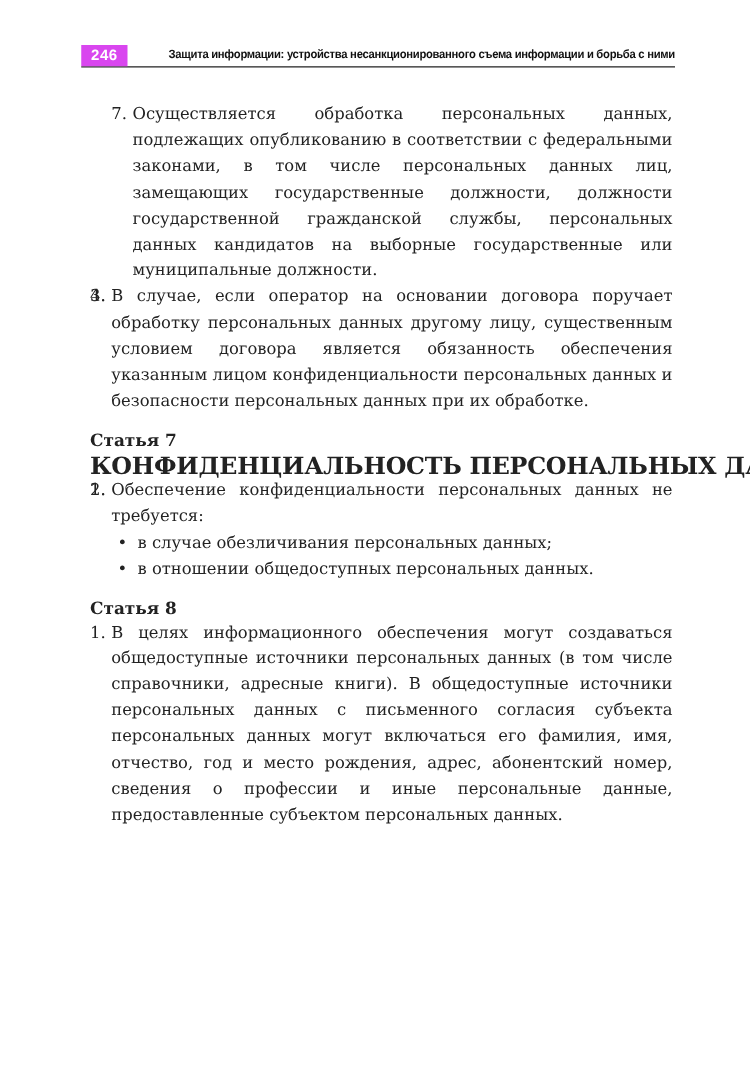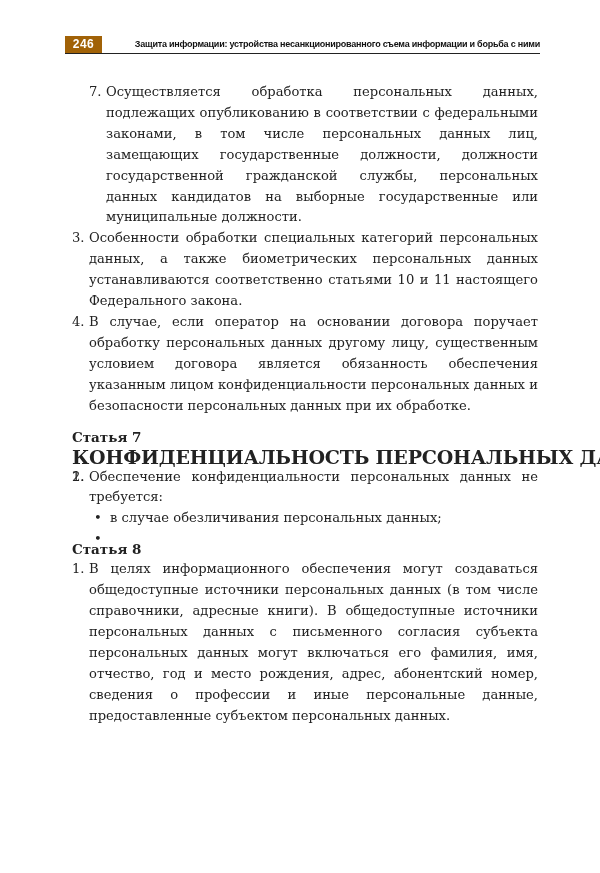--- a/index.html
+++ b/index.html
@@ -13,7 +13,7 @@
   }
   .page-num {
     position: absolute; left: 0; top: 0; width: 37px; height: 17px;
-    background: #a16207; color: #fff; font-family: "Liberation Sans", sans-serif;
+    background: #d946ef; color: #fff; font-family: "Liberation Sans", sans-serif;
     font-weight: bold; font-size: 12px; line-height: 17px; text-align: center;
     letter-spacing: 0.5px;
   }

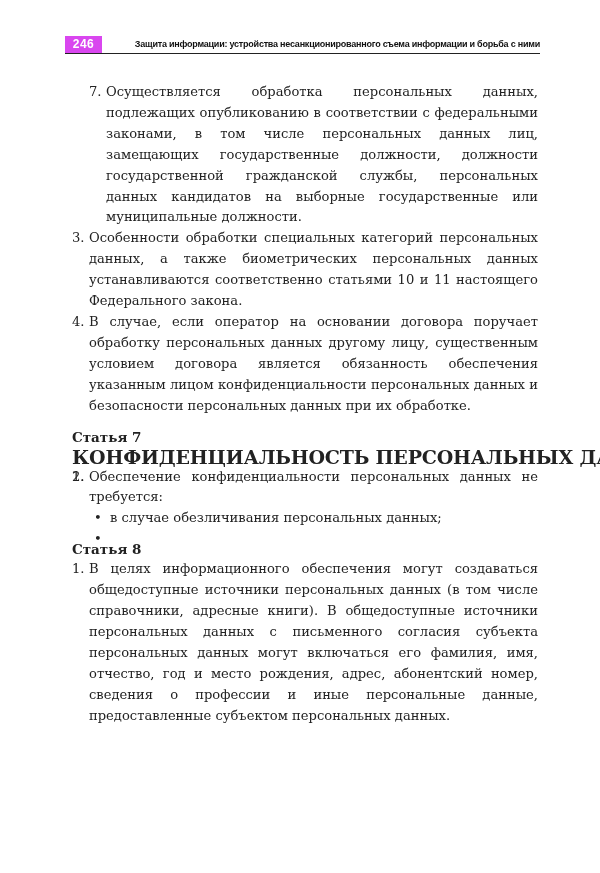--- a/index.html
+++ b/index.html
@@ -55,7 +55,6 @@
 
   <div class="item outer">
     <span class="num">3.</span>
-    <span>Особенности обработки специальных категорий персональных данных, а также биометрических персональных данных устанавливаются соответственно статьями 10 и 11 настоящего Федерального закона.</span>
   </div>
 
   <div class="item outer">

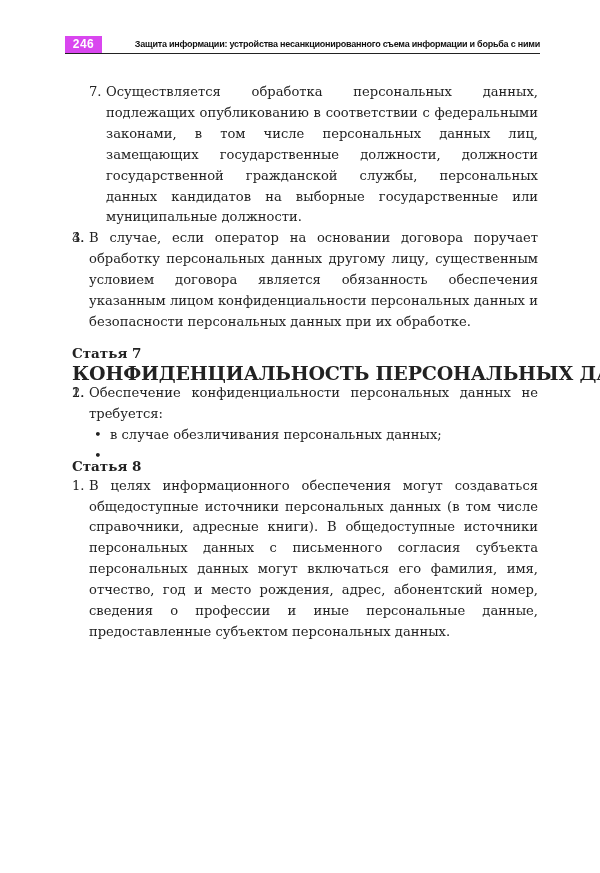--- a/index.html
+++ b/index.html
@@ -80,6 +80,7 @@
   </div>
   <div class="bullet">
     <span class="dot">•</span>
+    <span>в отношении общедоступных персональных данных.</span>
   </div>
 
   <div class="article">

